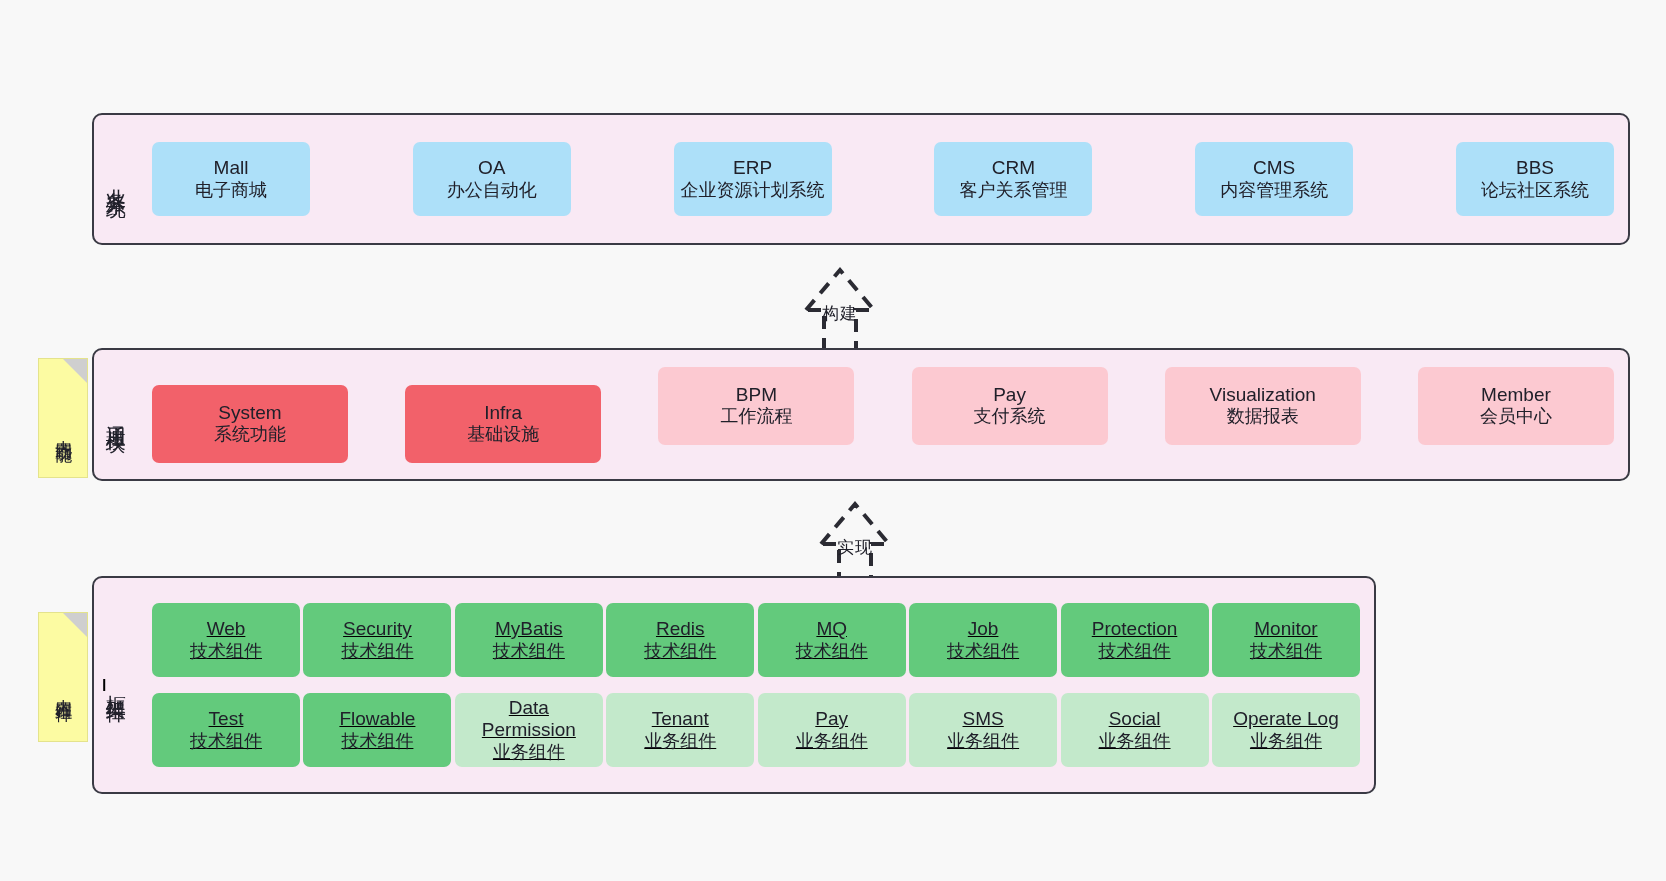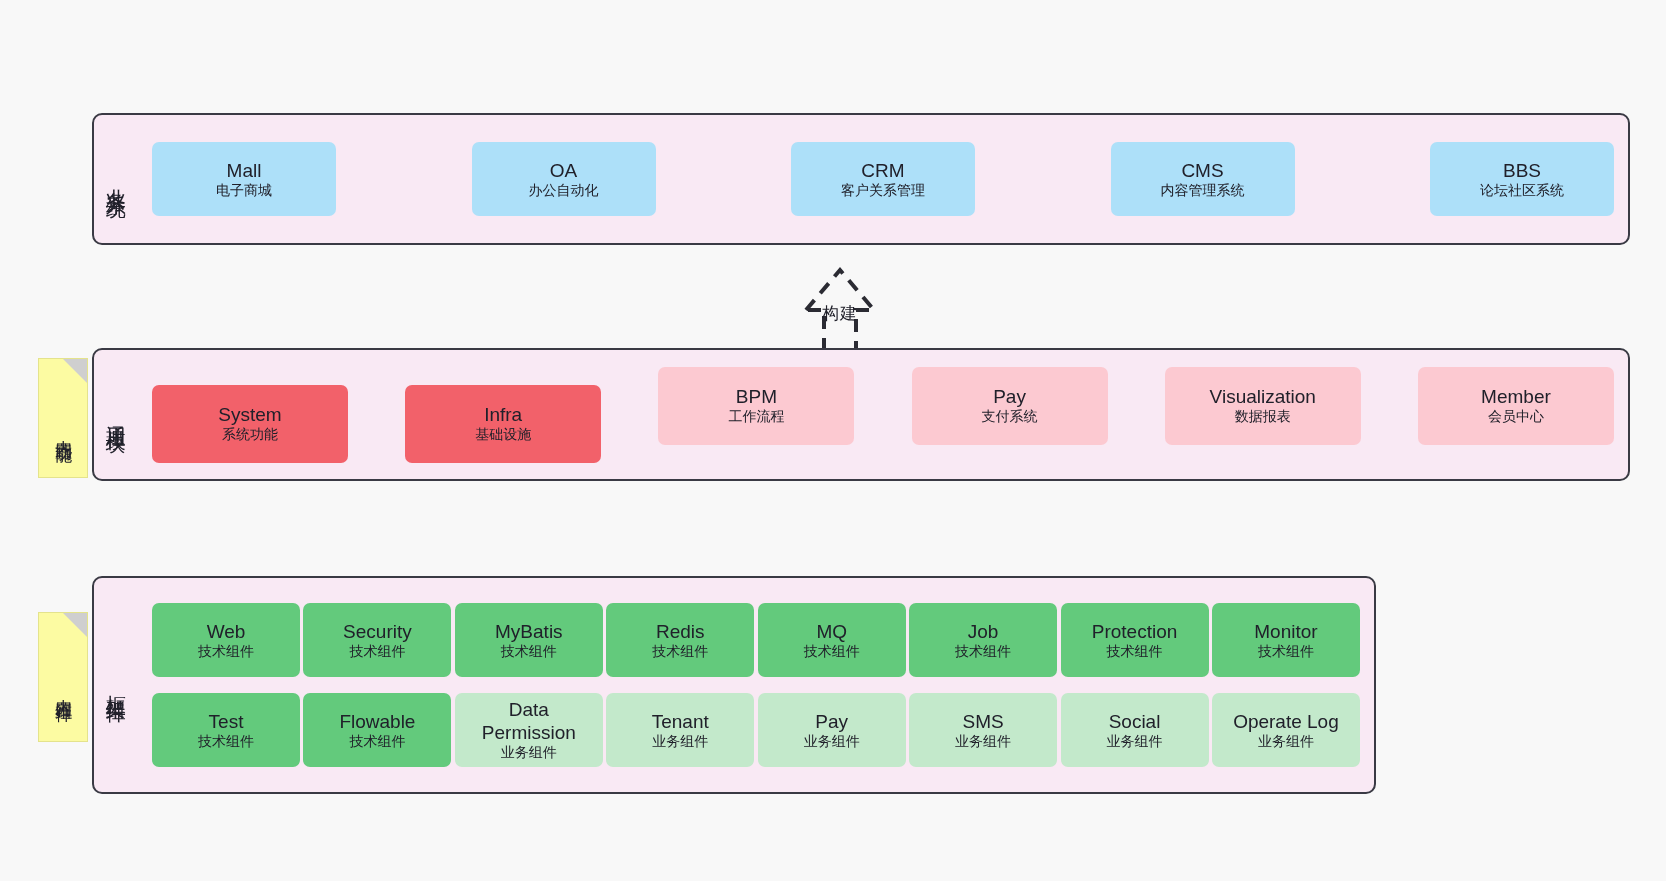--- a/index.html
+++ b/index.html
@@ -78,7 +78,7 @@
   .box .cn  { font-size: 14px; }
 
   
-  .row-biz .box { width: 184px; height: 74px; background: #ade0f9; }
+  .row-biz .box { width: 158px; height: 74px; background: #ade0f9; }
 
   
   .row-mod .box { width: 196px; height: 78px; }

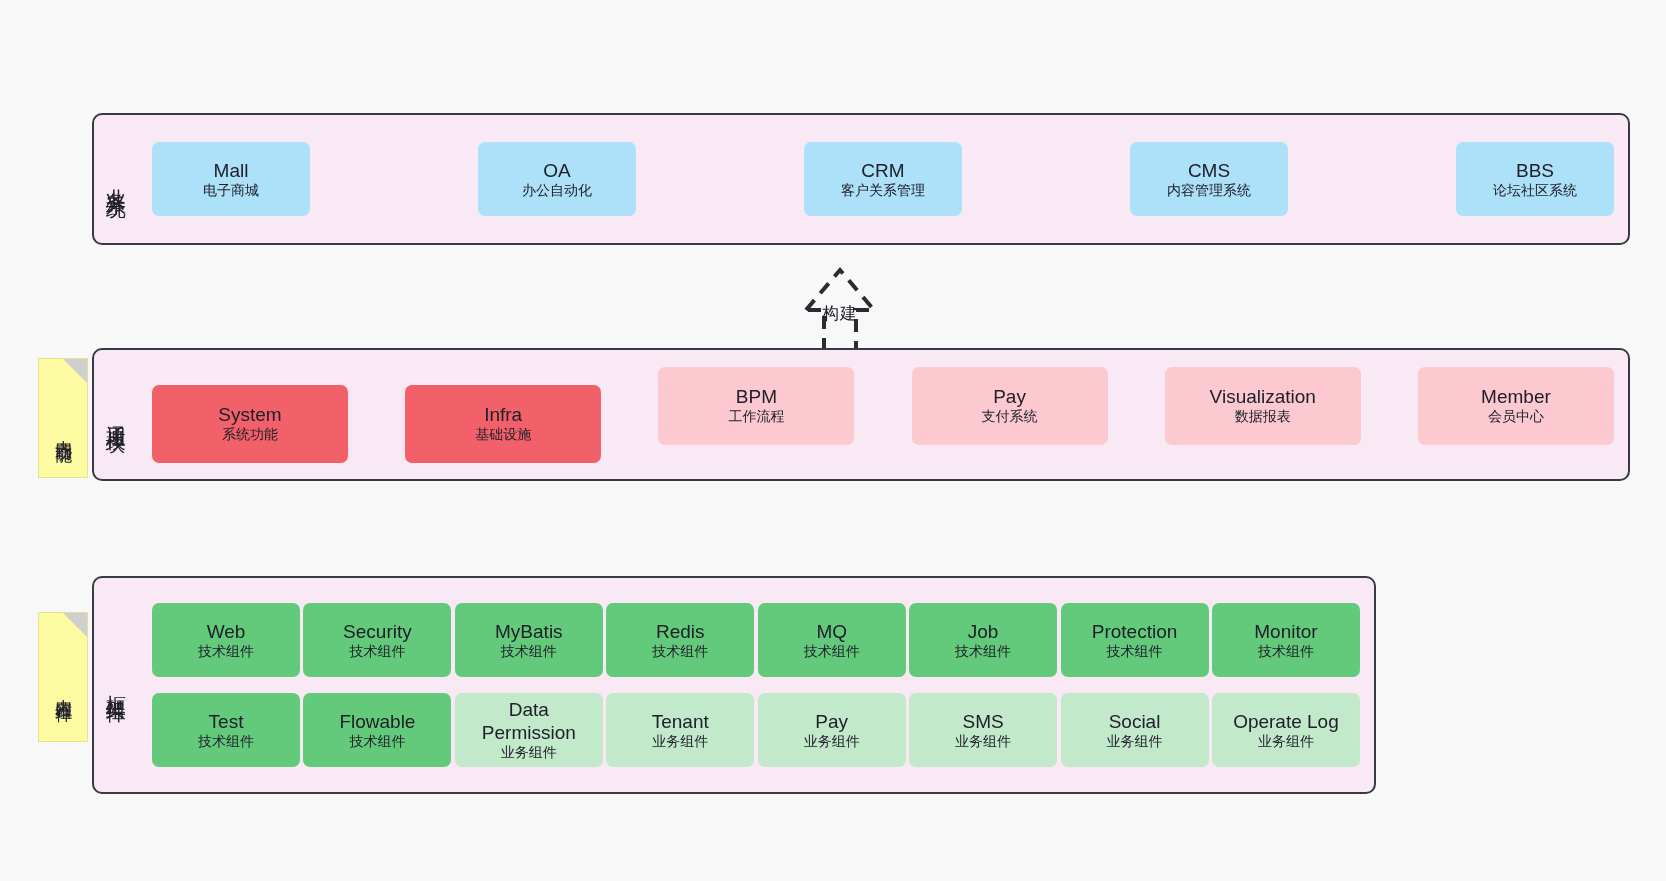--- a/index.html
+++ b/index.html
@@ -156,6 +156,10 @@
           <span class="cn">办公自动化</span>
         </div>
         <div class="box c-blue">
+          <span class="en">ERP</span>
+          <span class="cn">企业资源计划系统</span>
+        </div>
+        <div class="box c-blue">
           <span class="en">CRM</span>
           <span class="cn">客户关系管理</span>
         </div>

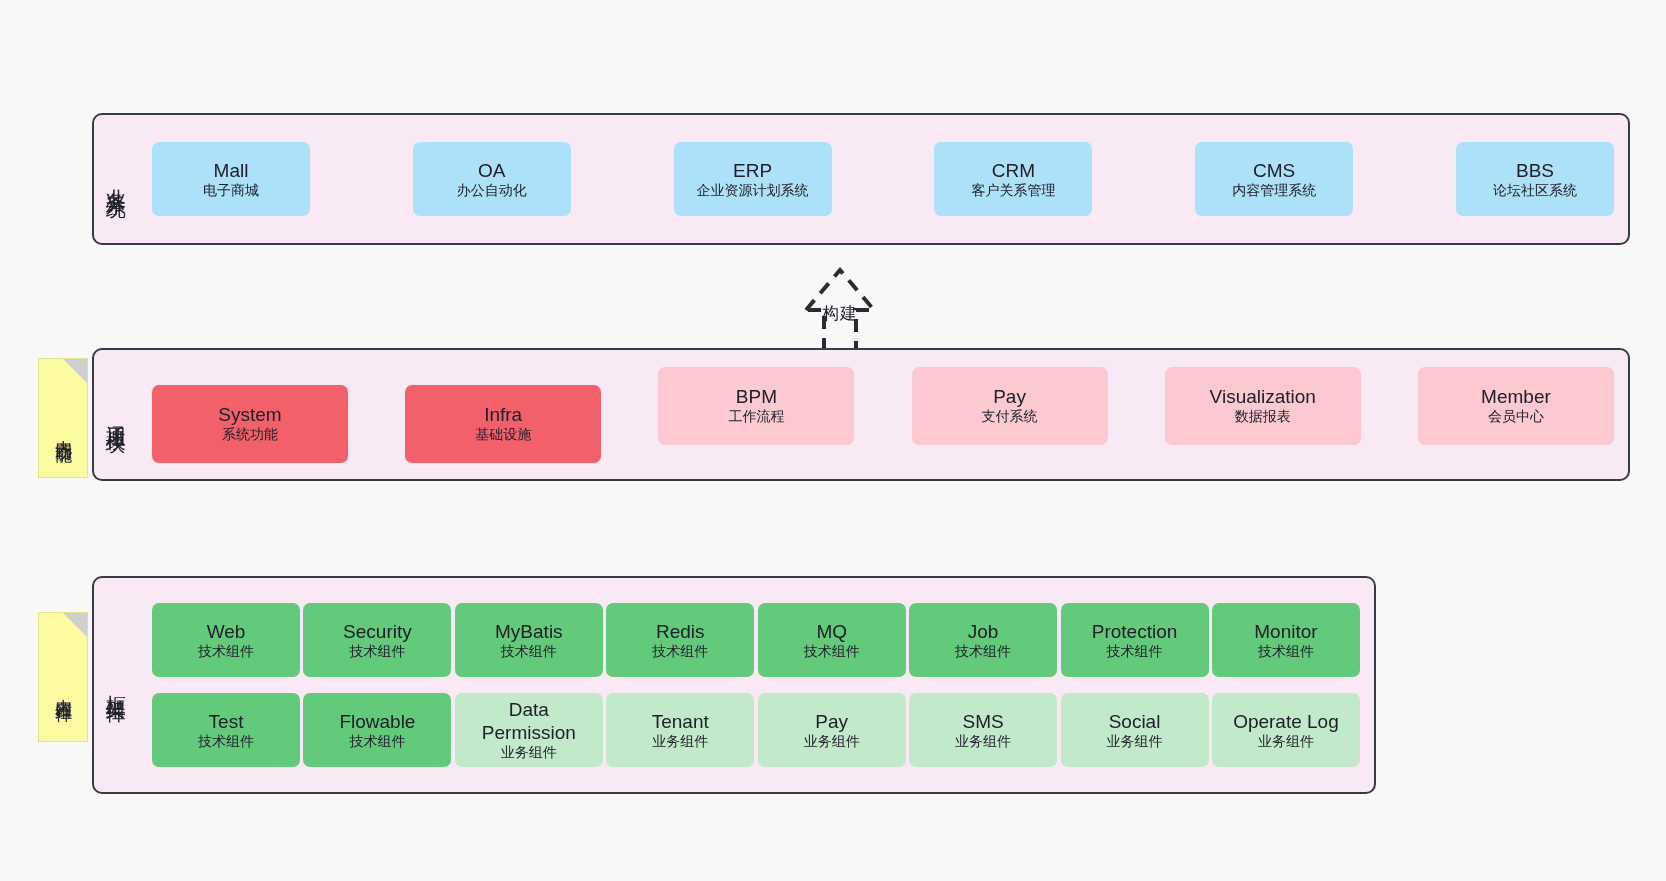--- a/index.html
+++ b/index.html
@@ -75,7 +75,7 @@
     overflow: hidden;
   }
   .box .en  { font-size: 19px; }
-  .box .cn  { font-size: 14px; }
+  .box .cn  { font-size: 18px; }
 
   
   .row-biz .box { width: 158px; height: 74px; background: #ade0f9; }

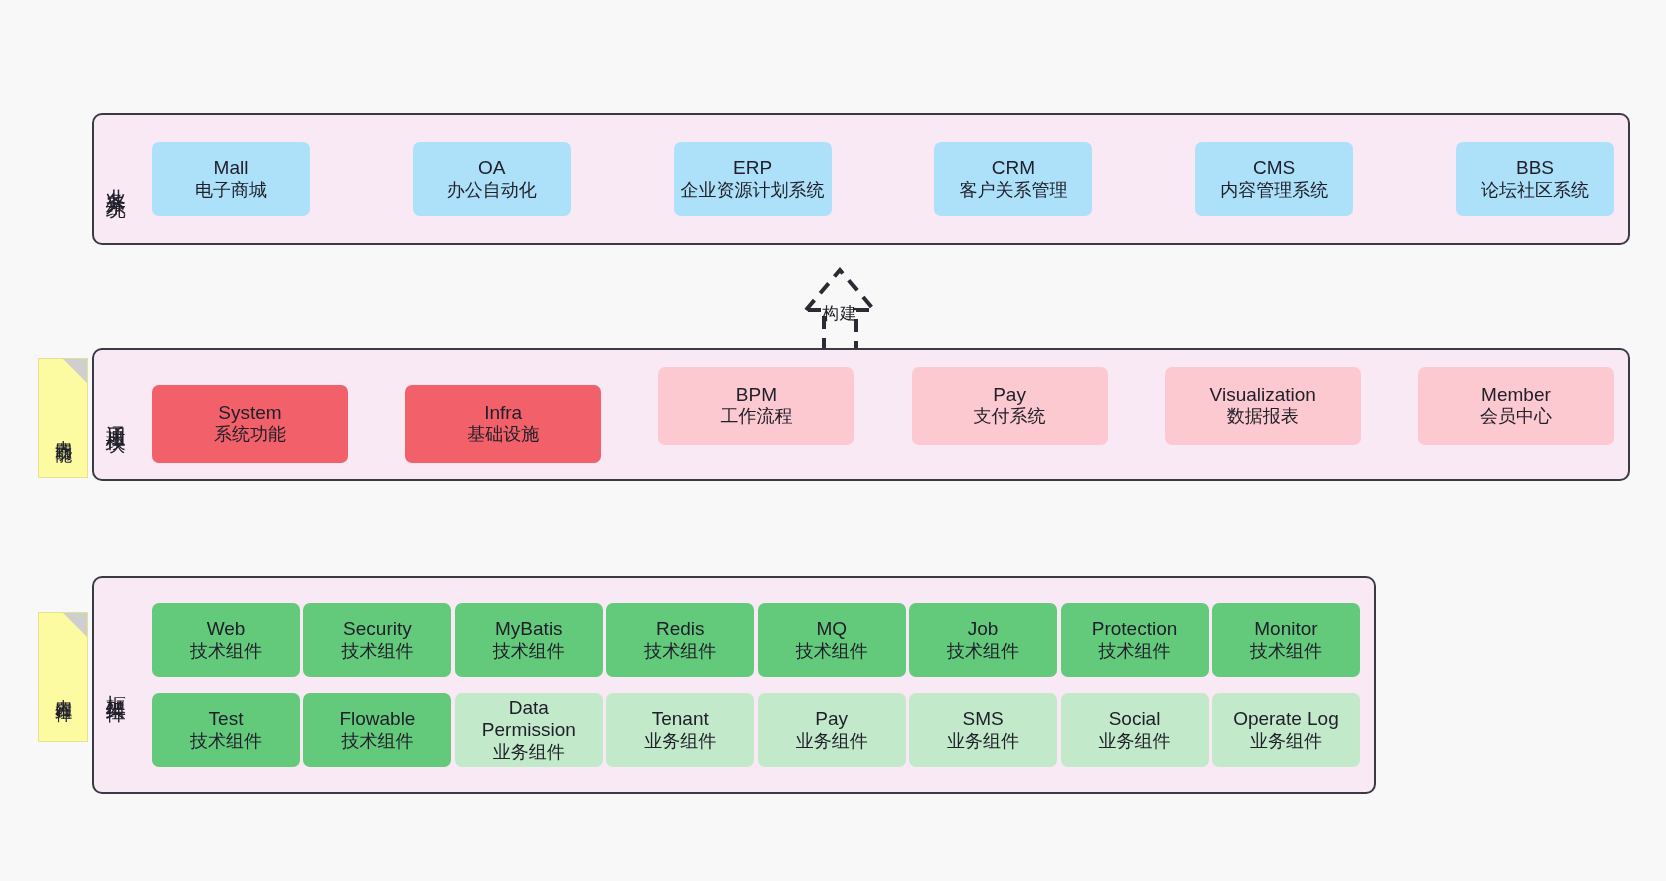--- a/index.html
+++ b/index.html
@@ -222,6 +222,12 @@
     </div>
   </div>
 
+  <div class="arrow-wrap" style="left:775px; top:492px;">
+    <svg width="160" height="96" viewBox="0 0 160 96" fill="none">
+      <path d="M 46 52 L 80 12 L 114 52 L 96 52 L 96 94 L 64 94 L 64 52 Z" stroke="#2b2b33" stroke-width="4" stroke-dasharray="13 9" stroke-linejoin="miter" fill="none"></path>
+    </svg>
+    <div class="arrow-label">实现</div>
+  </div>
 
   <div class="note" id="note-comp" style="left:38px; top:612px; height:130px;">
     <span class="fold"></span>

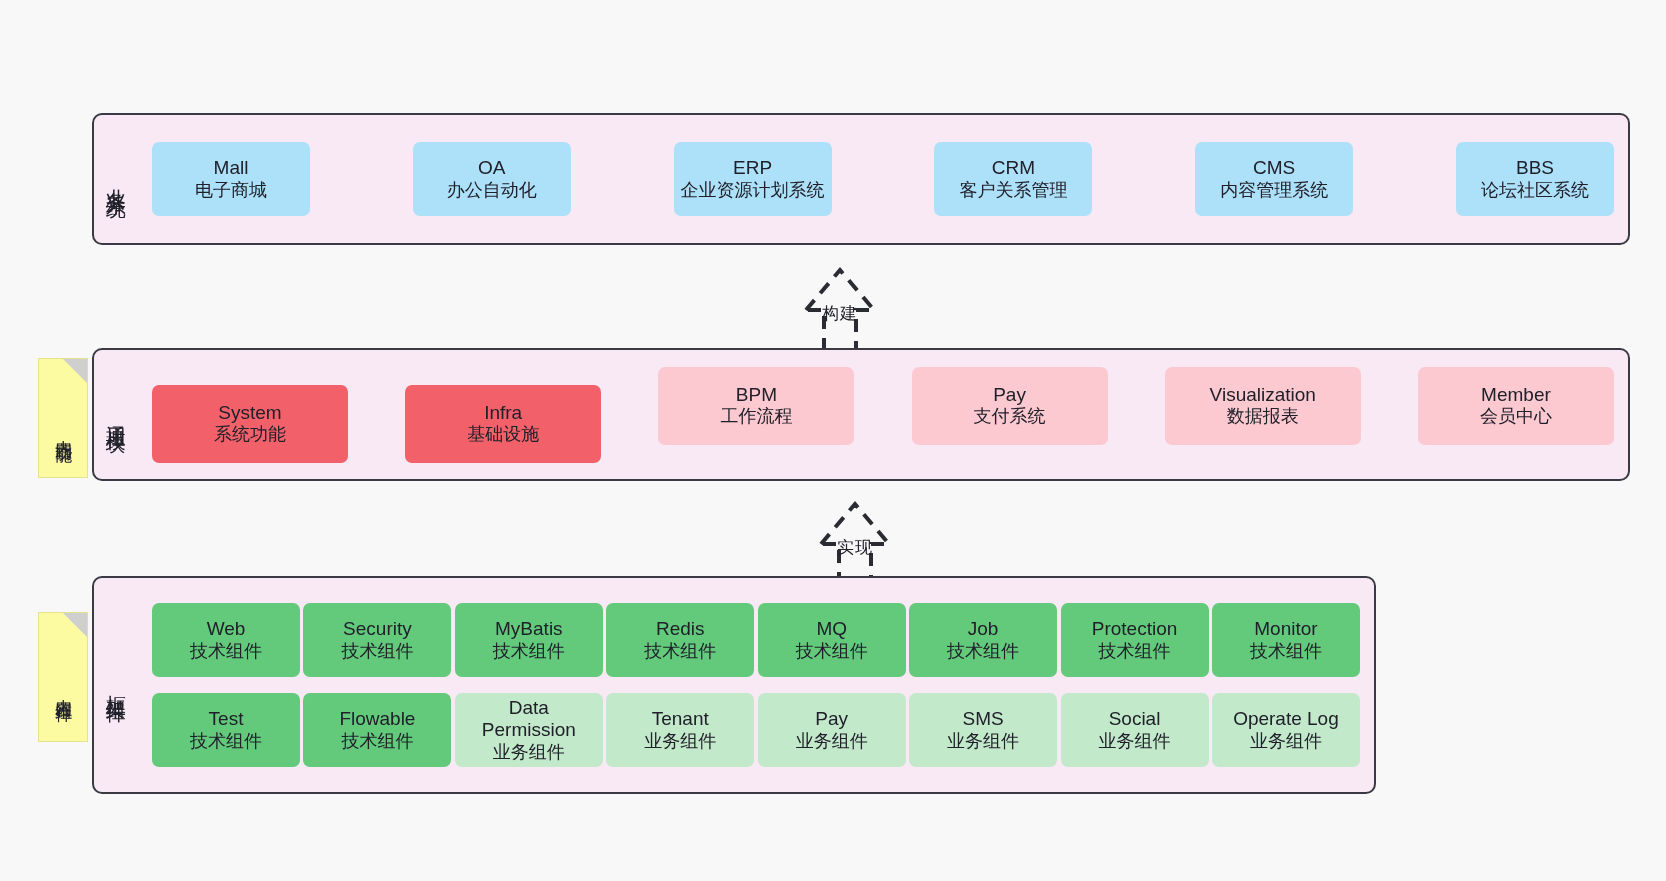--- a/index.html
+++ b/index.html
@@ -234,7 +234,7 @@
     <span>内置组件</span>
   </div>
 
-  <div class="layer" id="layer-framework" style="left:92px; top:576px; width:1284px; height:218px;">
+  <div class="layer" id="layer-framework" style="left:92px; top:576px; width:1284px; height:218px;text-decoration:underline;">
     <div class="layer-title">框架组件</div>
     <div class="layer-body">
 

